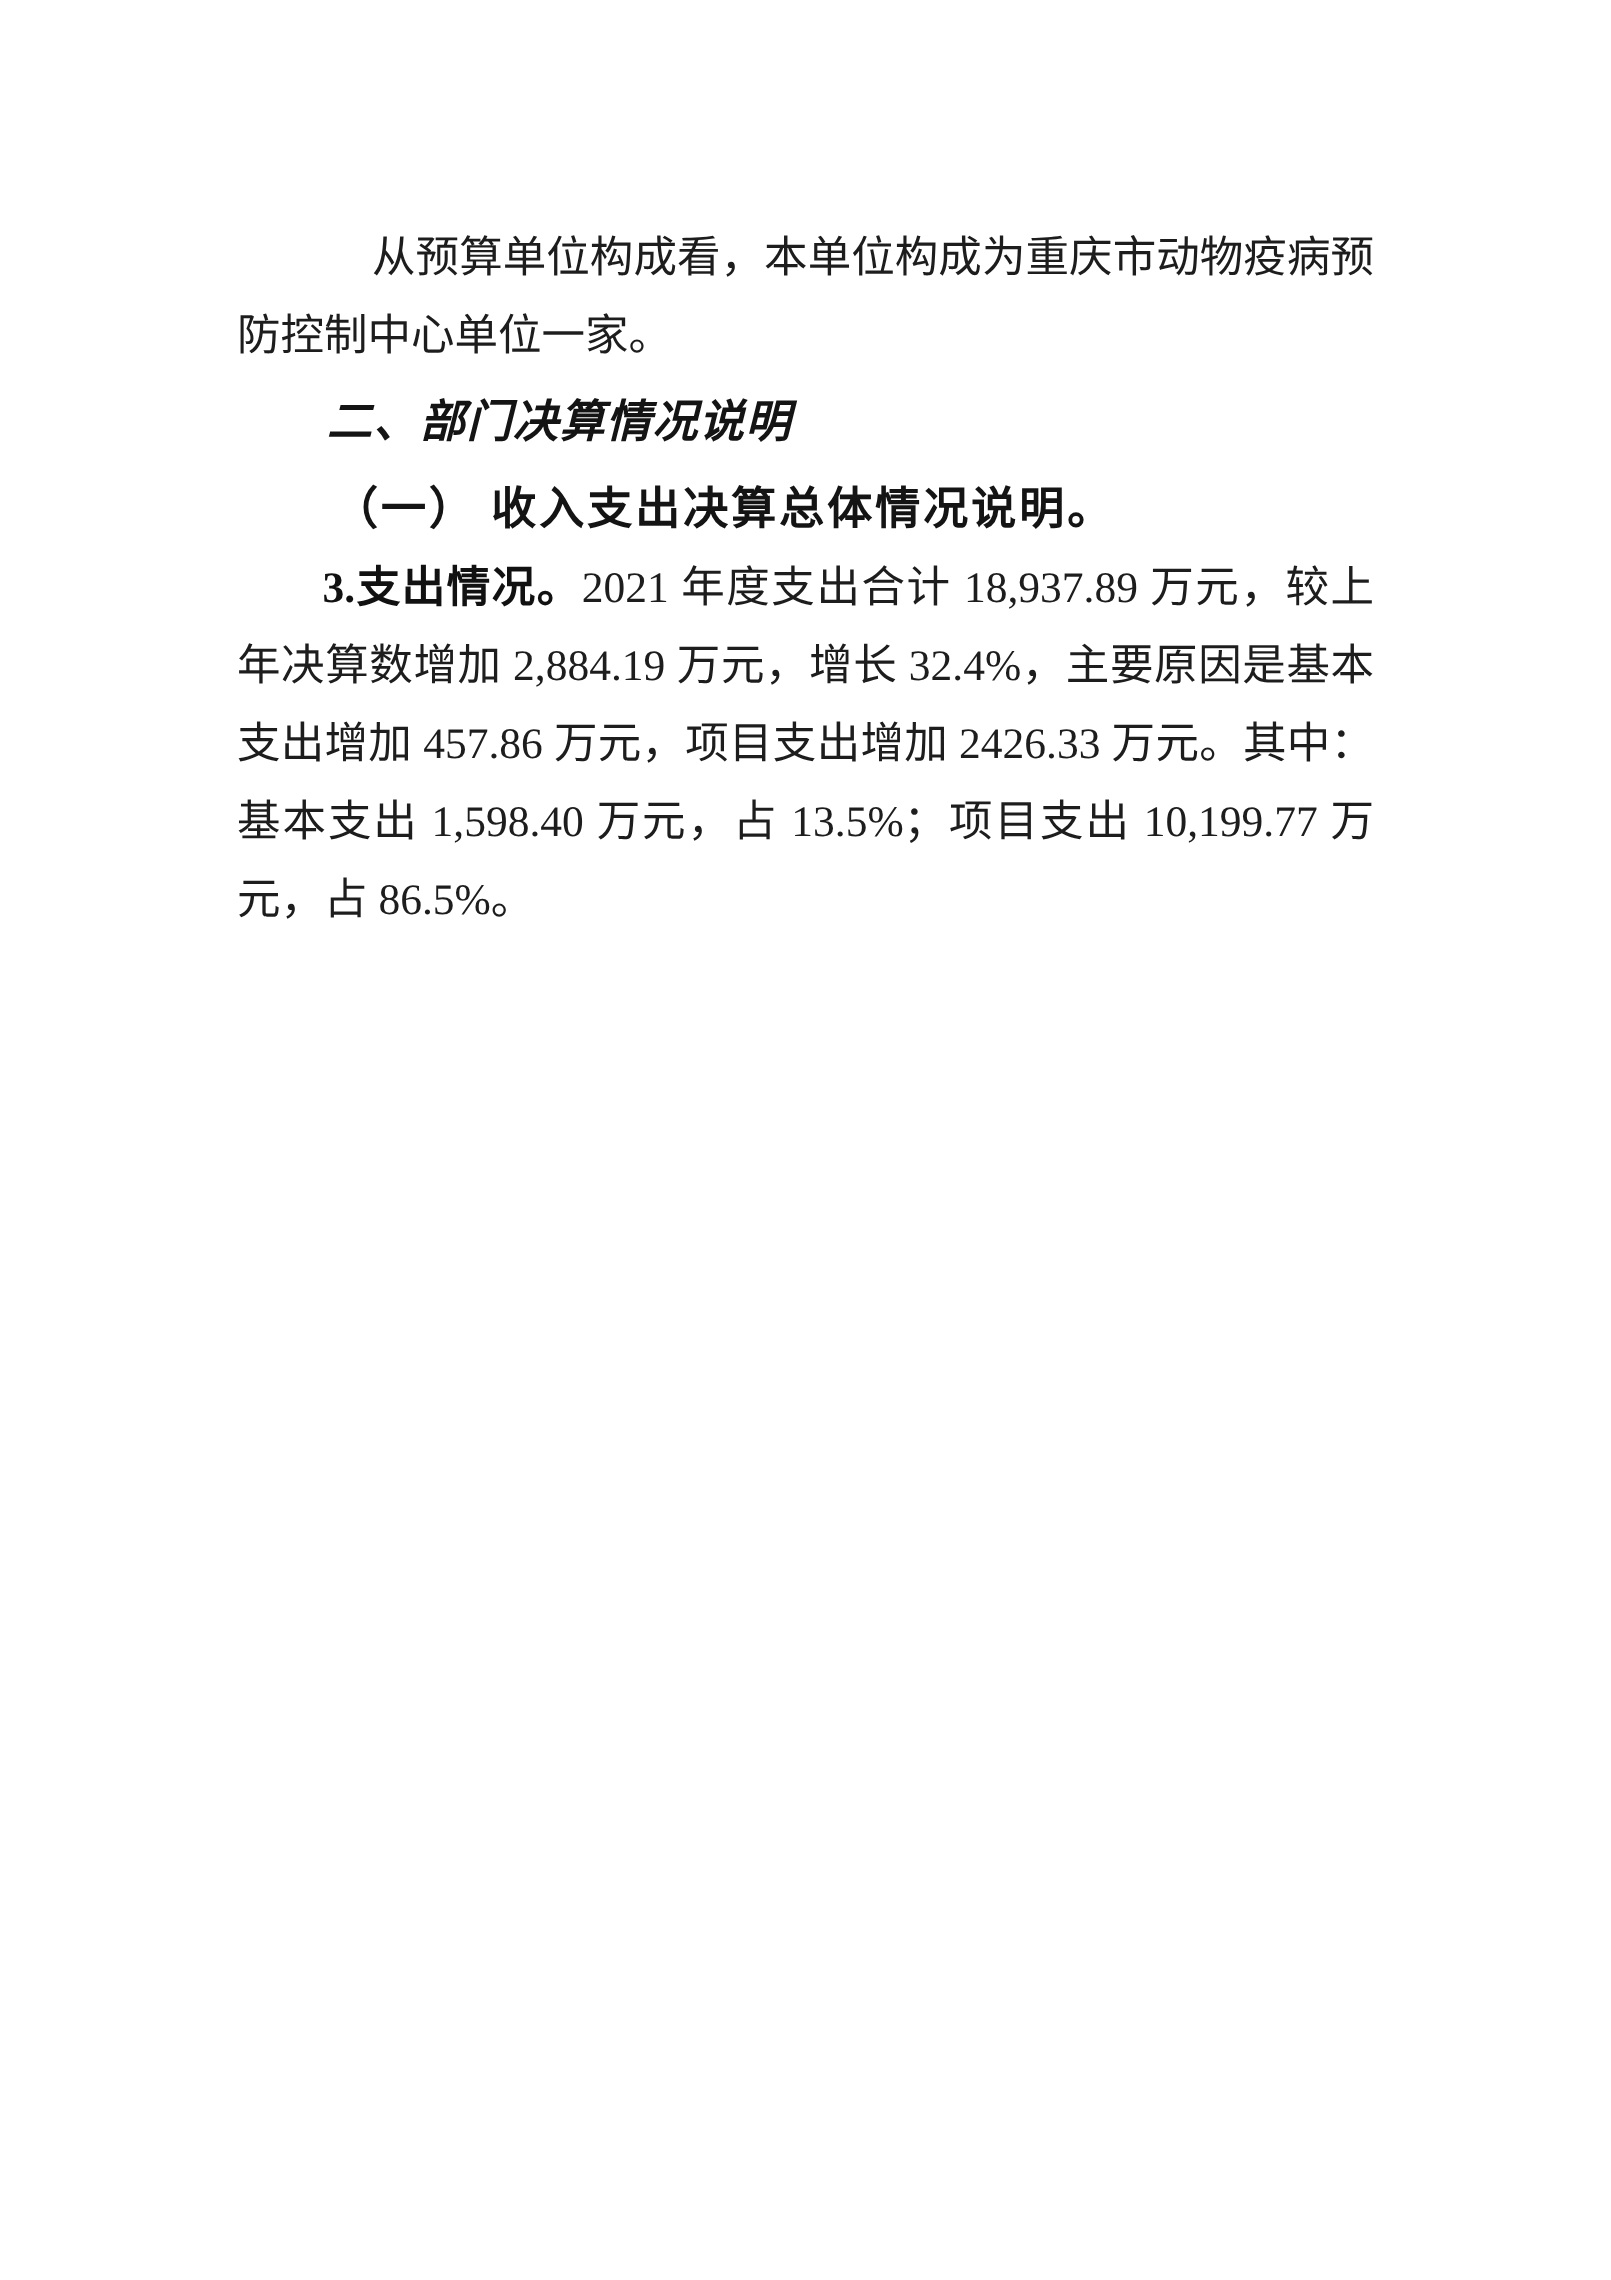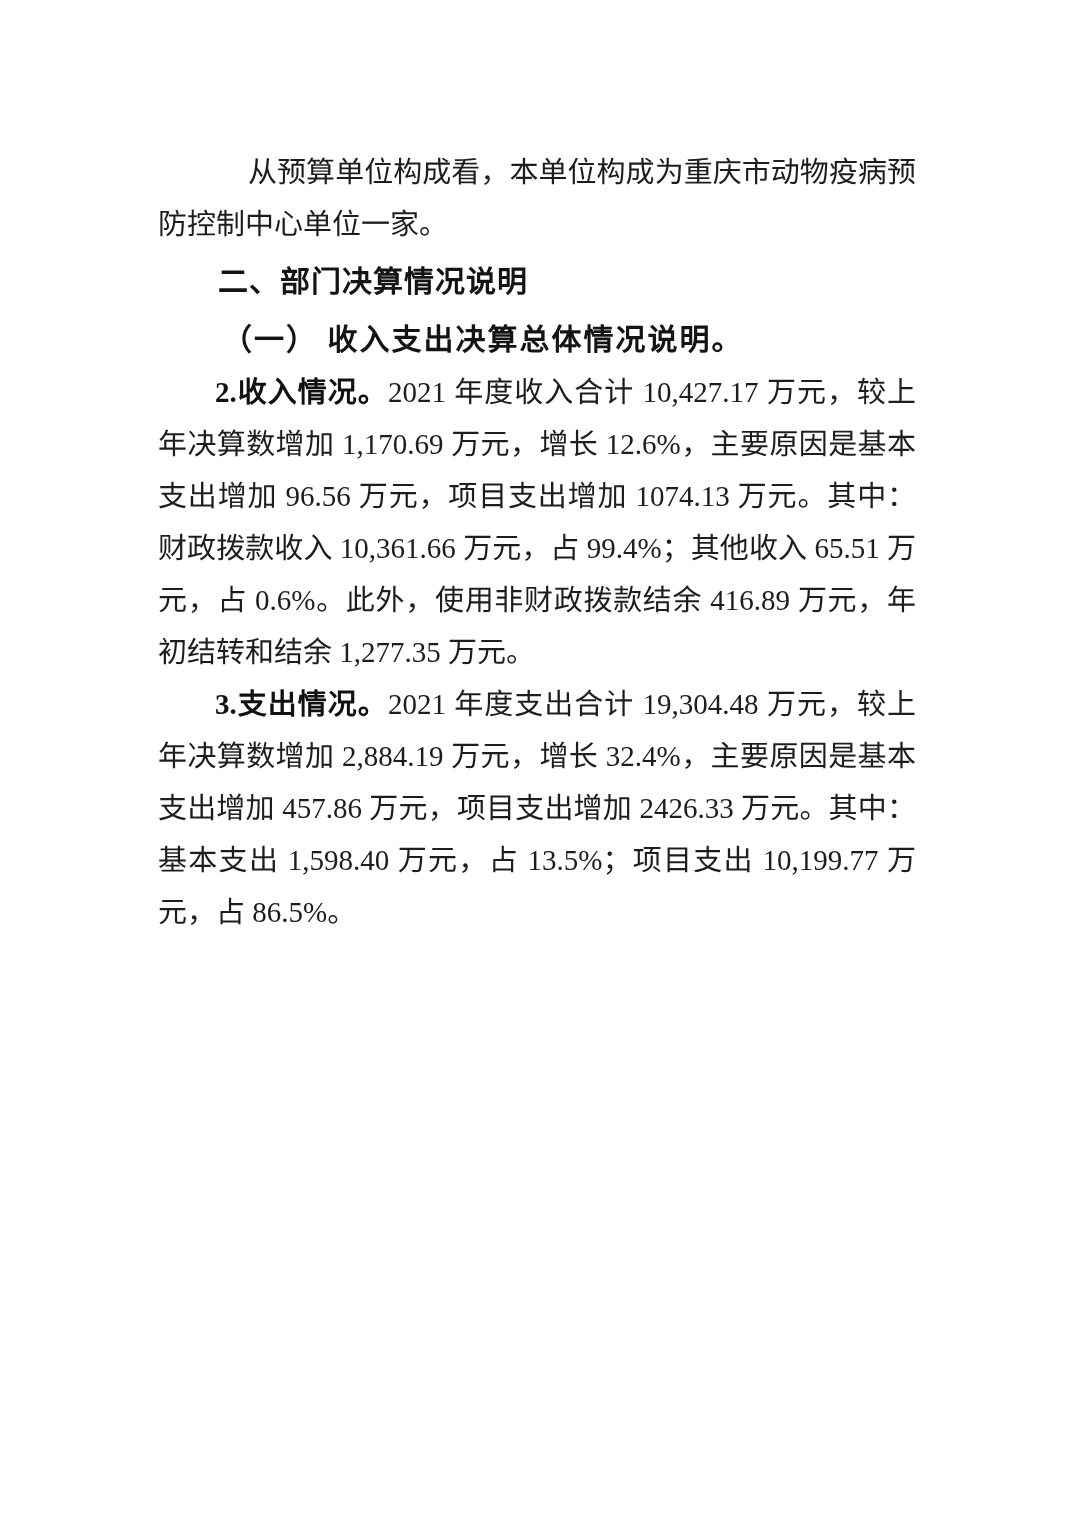--- a/index.html
+++ b/index.html
@@ -41,6 +41,7 @@
     line-height: 52px;
     text-align: right;
     letter-spacing: 1px;
+    font-style: italic;
   }
   h3.subsec {
     font-family: "Liberation Serif", "DejaVu Serif", serif;

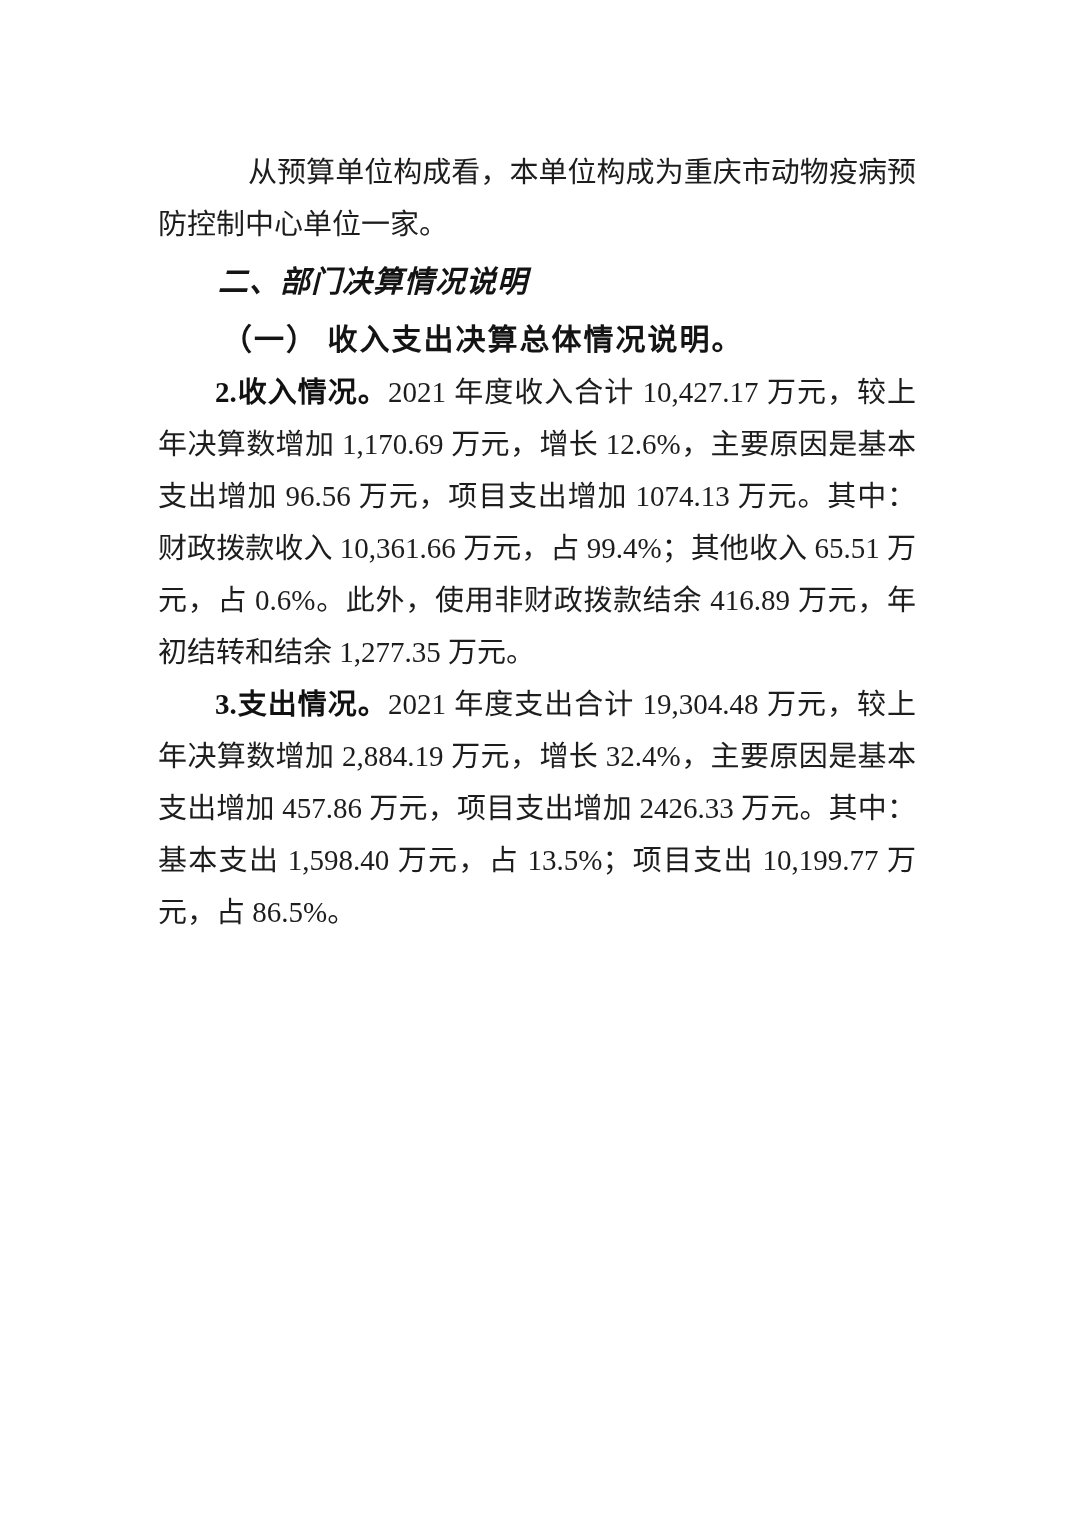--- a/index.html
+++ b/index.html
@@ -74,7 +74,6 @@
   <h3 class="subsec">（一） 收入支出决算总体情况说明。</h3>
 
 
-  <p class="para mt-p2"><b class="lead">2.收入情况。</b><span>2021 年度收入合计 10,427.17 万元，较上年决算数增加 1,170.69 万元，增长 12.6%，主要原因是基本支出增加 96.56 万元，项目支出增加 1074.13 万元。其中：财政拨款收入 10,361.66 万元，占 99.4%；其他收入 65.51 万元，占 0.6%。此外，使用非财政拨款结余 416.89 万元，年初结转和结余 1,277.35 万元。</span></p>
 
   <p class="para mt-p3"><b class="lead">3.支出情况。</b><span>2021 年度支出合计 19,304.48 万元，较上年决算数增加 2,884.19 万元，增长 32.4%，主要原因是基本支出增加 457.86 万元，项目支出增加 2426.33 万元。其中：基本支出 1,598.40 万元，占 13.5%；项目支出 10,199.77 万元，占 86.5%。</span></p>
 

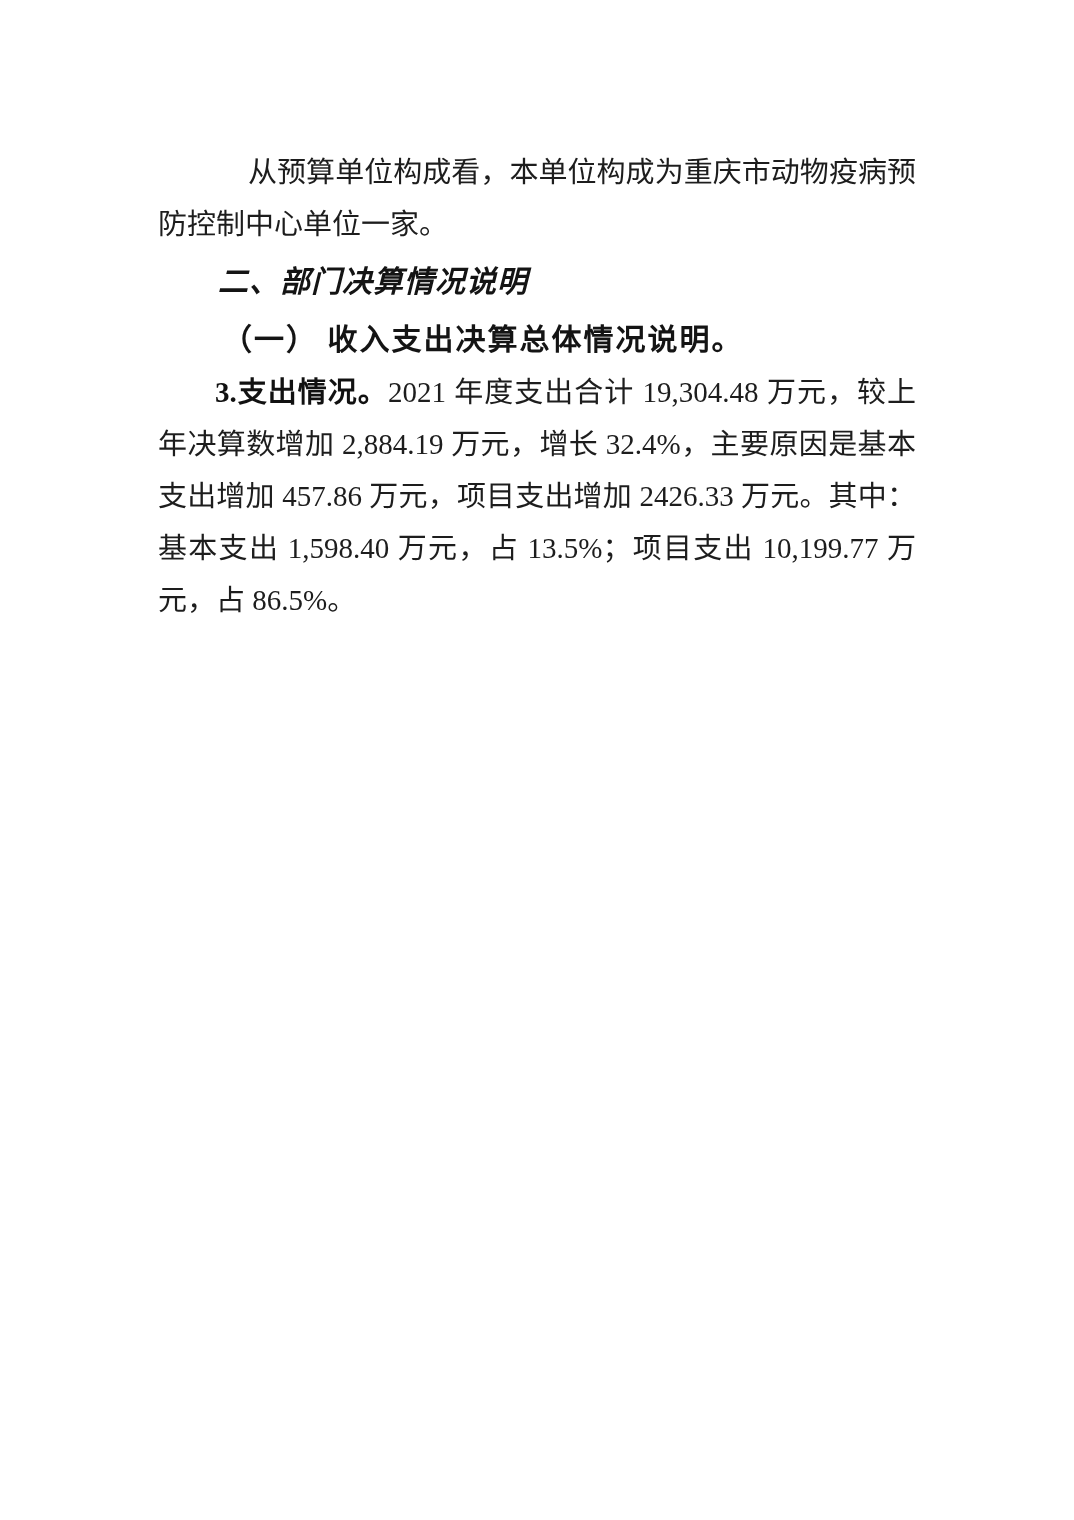--- a/index.html
+++ b/index.html
@@ -75,7 +75,7 @@
 
 
 
-  <p class="para mt-p3"><b class="lead">3.支出情况。</b><span>2021 年度支出合计 19,304.48 万元，较上年决算数增加 2,884.19 万元，增长 32.4%，主要原因是基本支出增加 457.86 万元，项目支出增加 2426.33 万元。其中：基本支出 1,598.40 万元，占 13.5%；项目支出 10,199.77 万元，占 86.5%。</span></p>
+  <p class="para mt-p3"><b class="lead">3.支出情况。</b><span>2021 年度支出合计 18,937.89 万元，较上年决算数增加 2,884.19 万元，增长 32.4%，主要原因是基本支出增加 457.86 万元，项目支出增加 2426.33 万元。其中：基本支出 1,598.40 万元，占 13.5%；项目支出 10,199.77 万元，占 86.5%。</span></p>
 
 
 </div>

